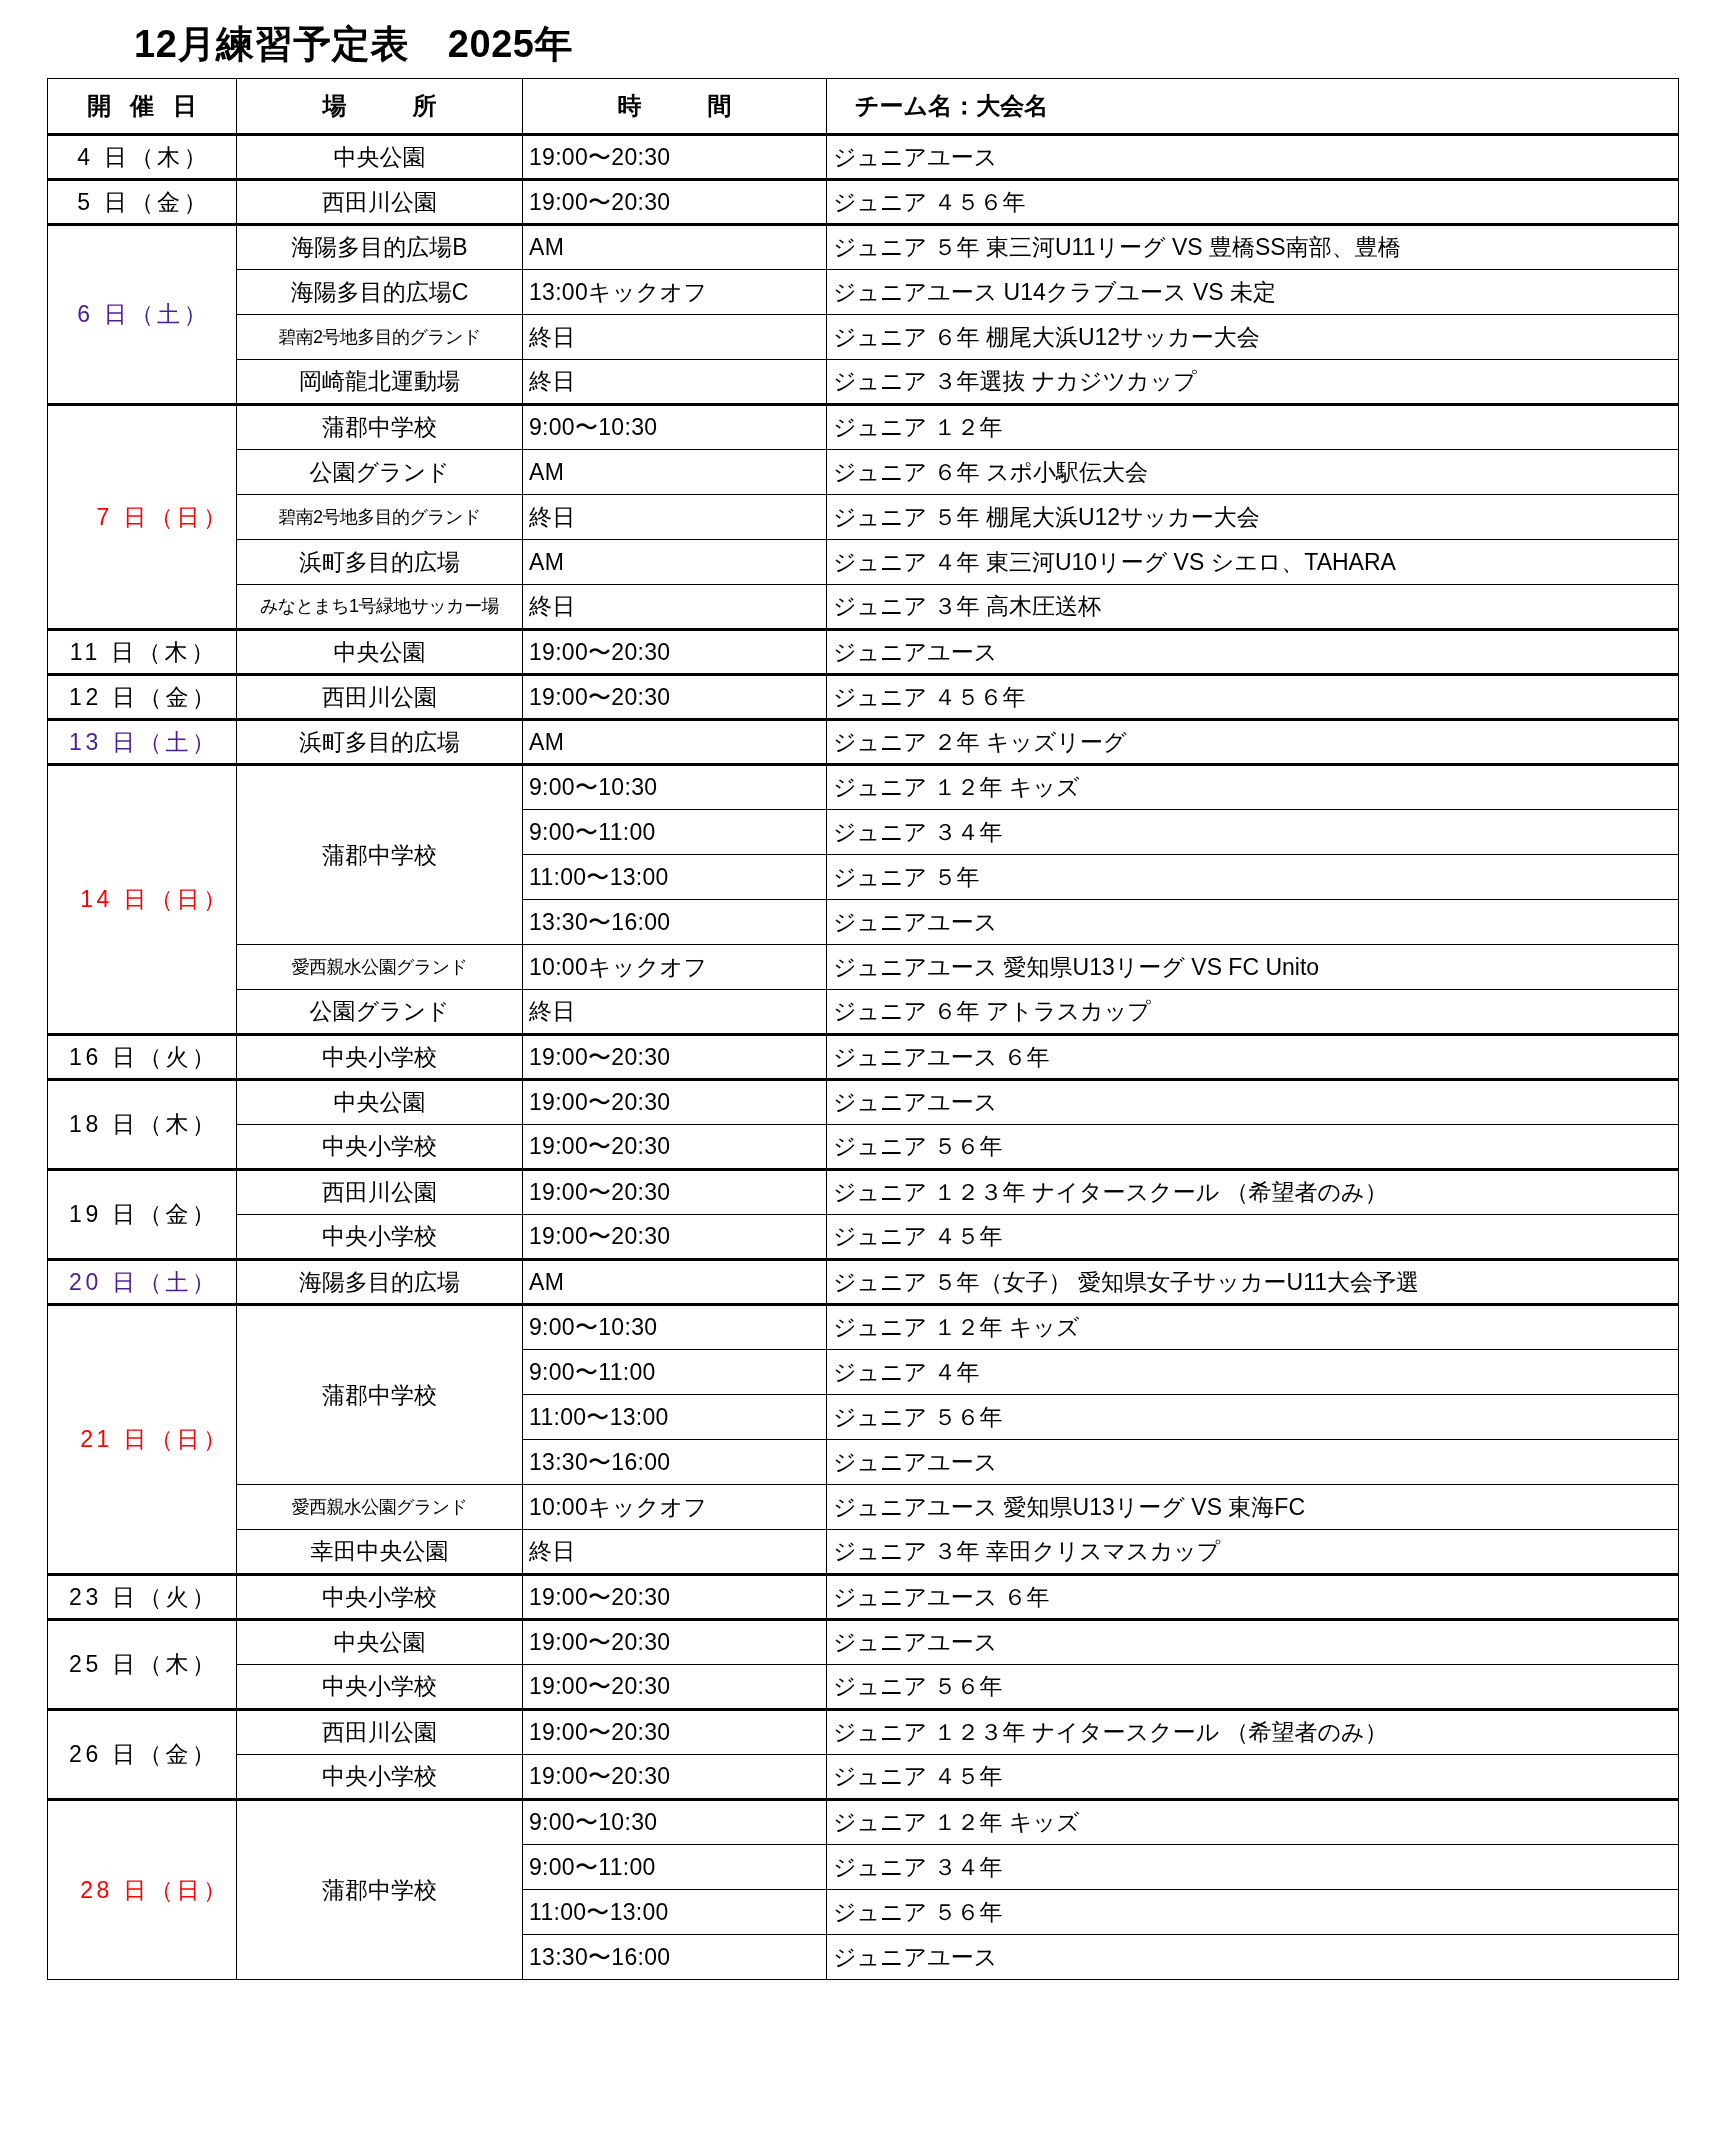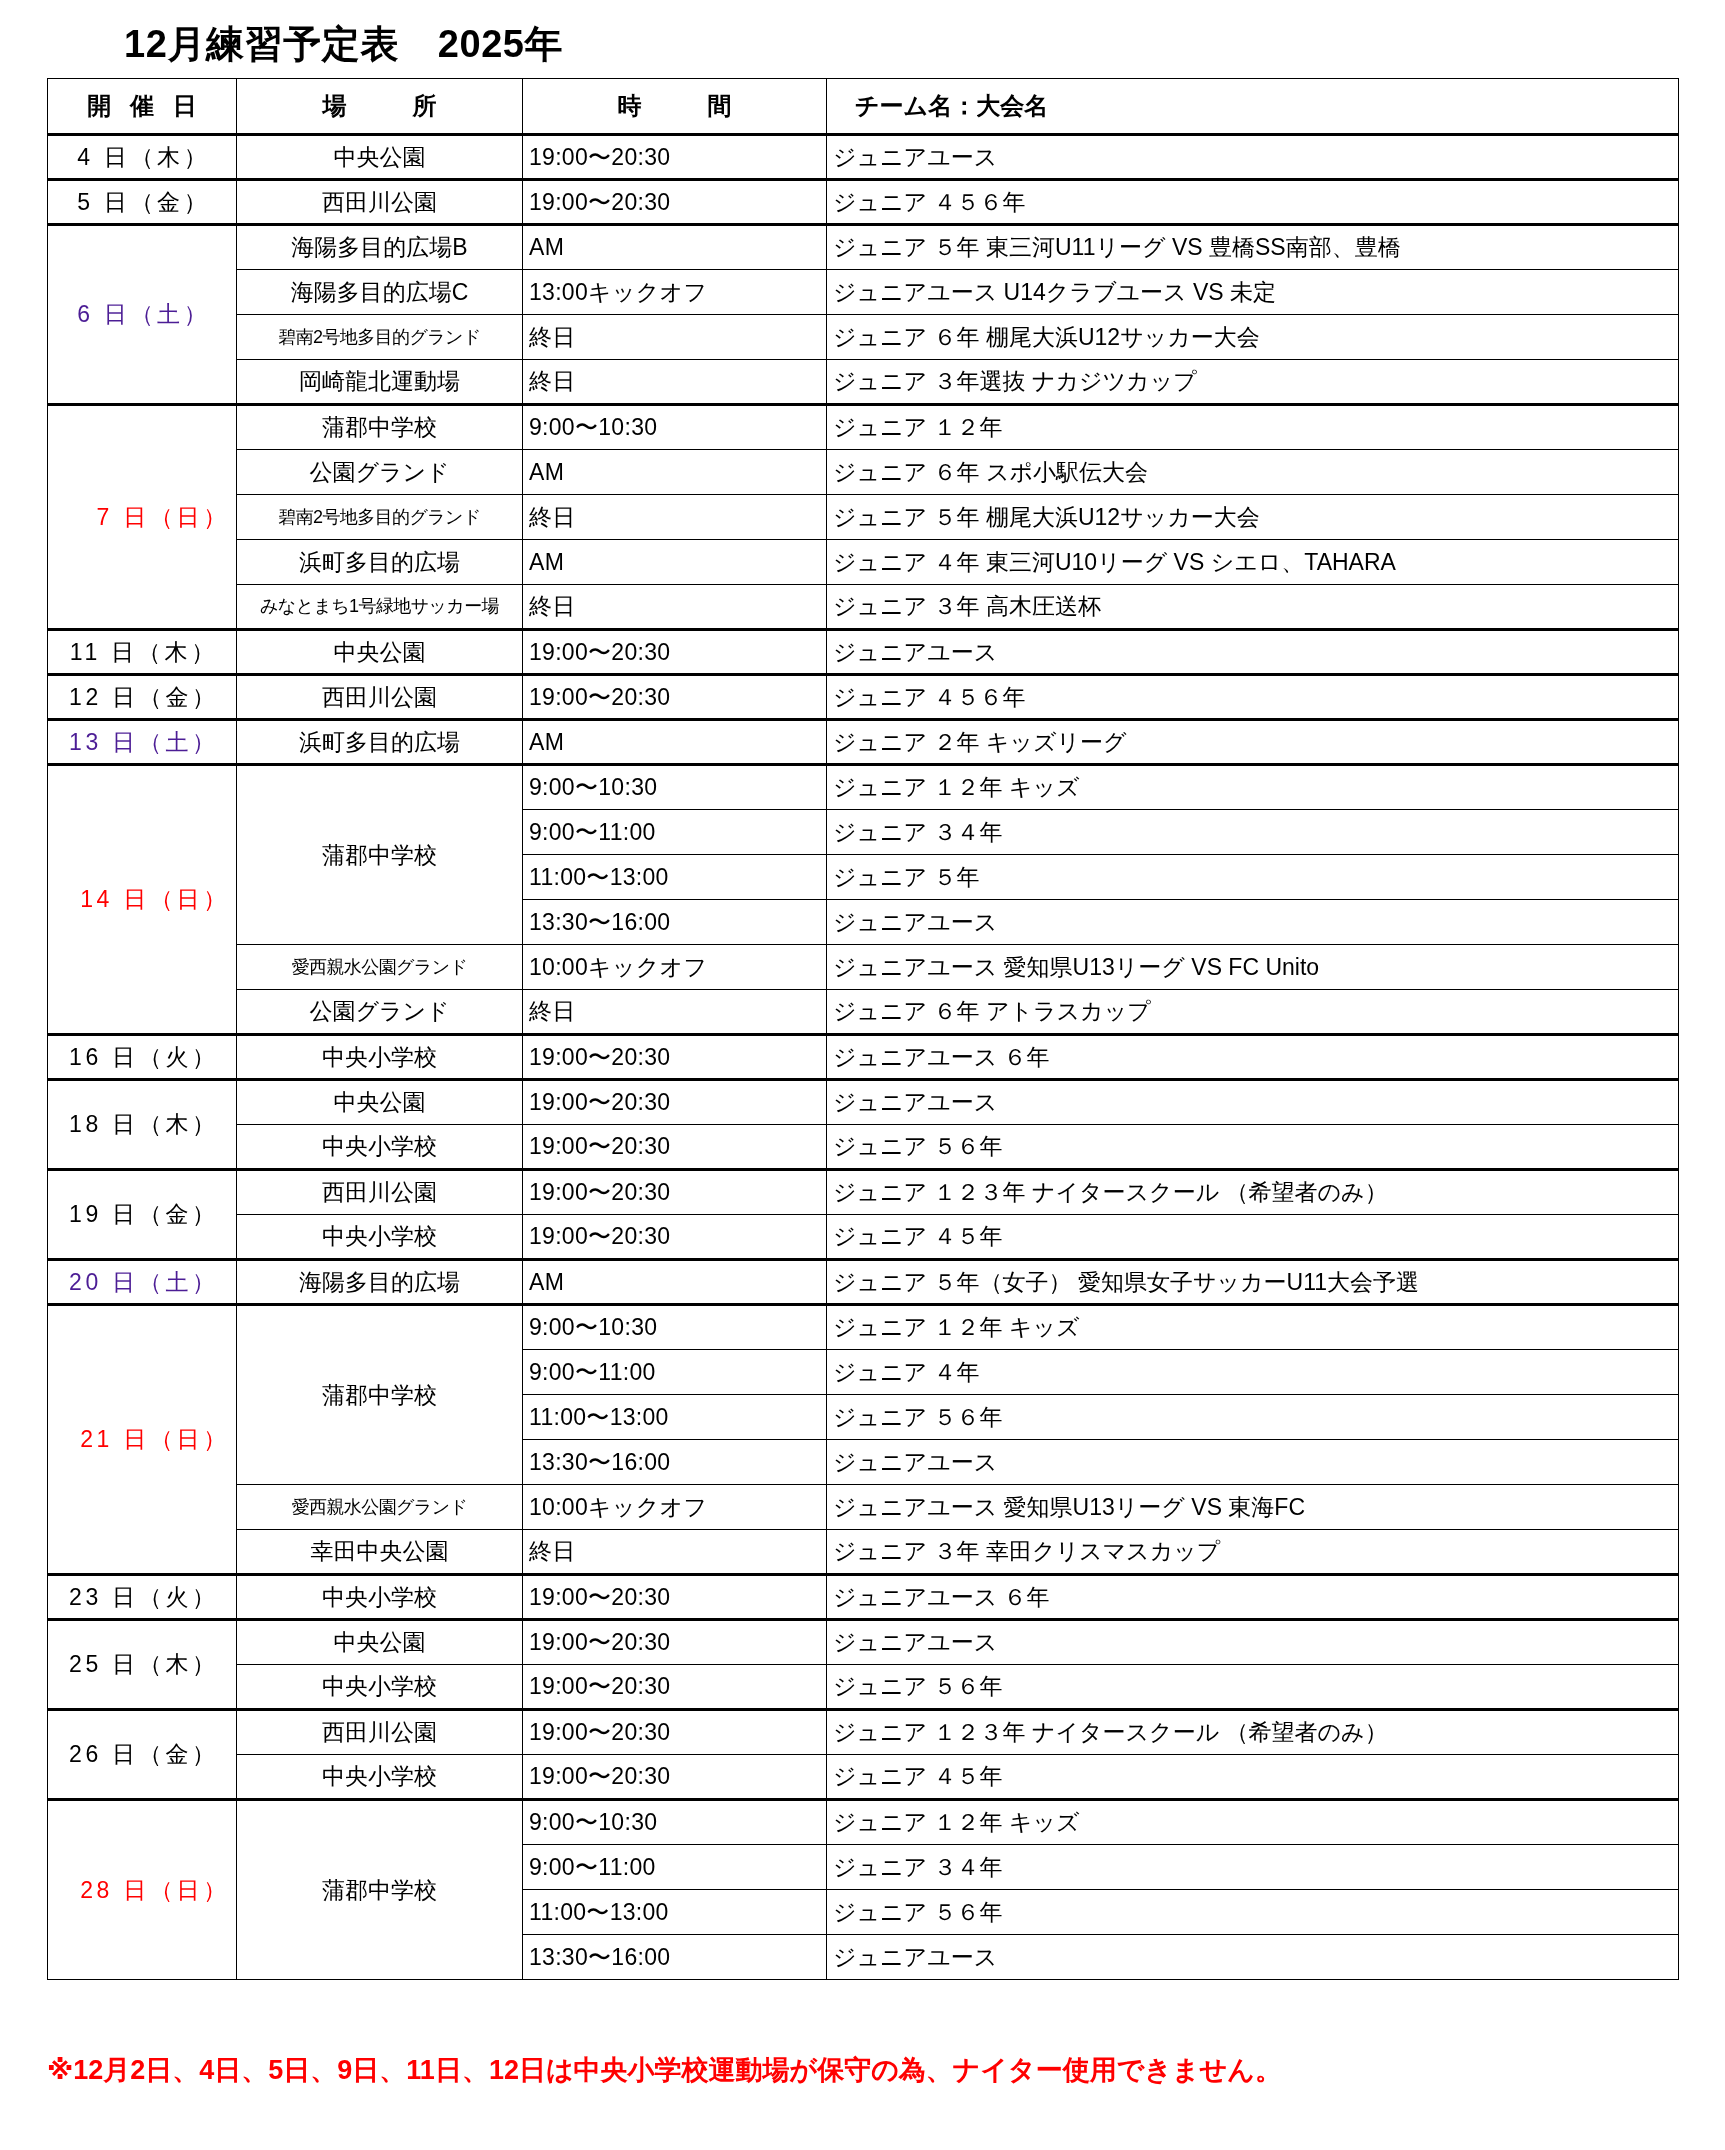--- a/index.html
+++ b/index.html
@@ -23,7 +23,7 @@
   }
   .doc-title {
     position: absolute;
-    left: 124px;
+    left: 134px;
     top: 24px;
     font-size: 38px;
     font-weight: bold;

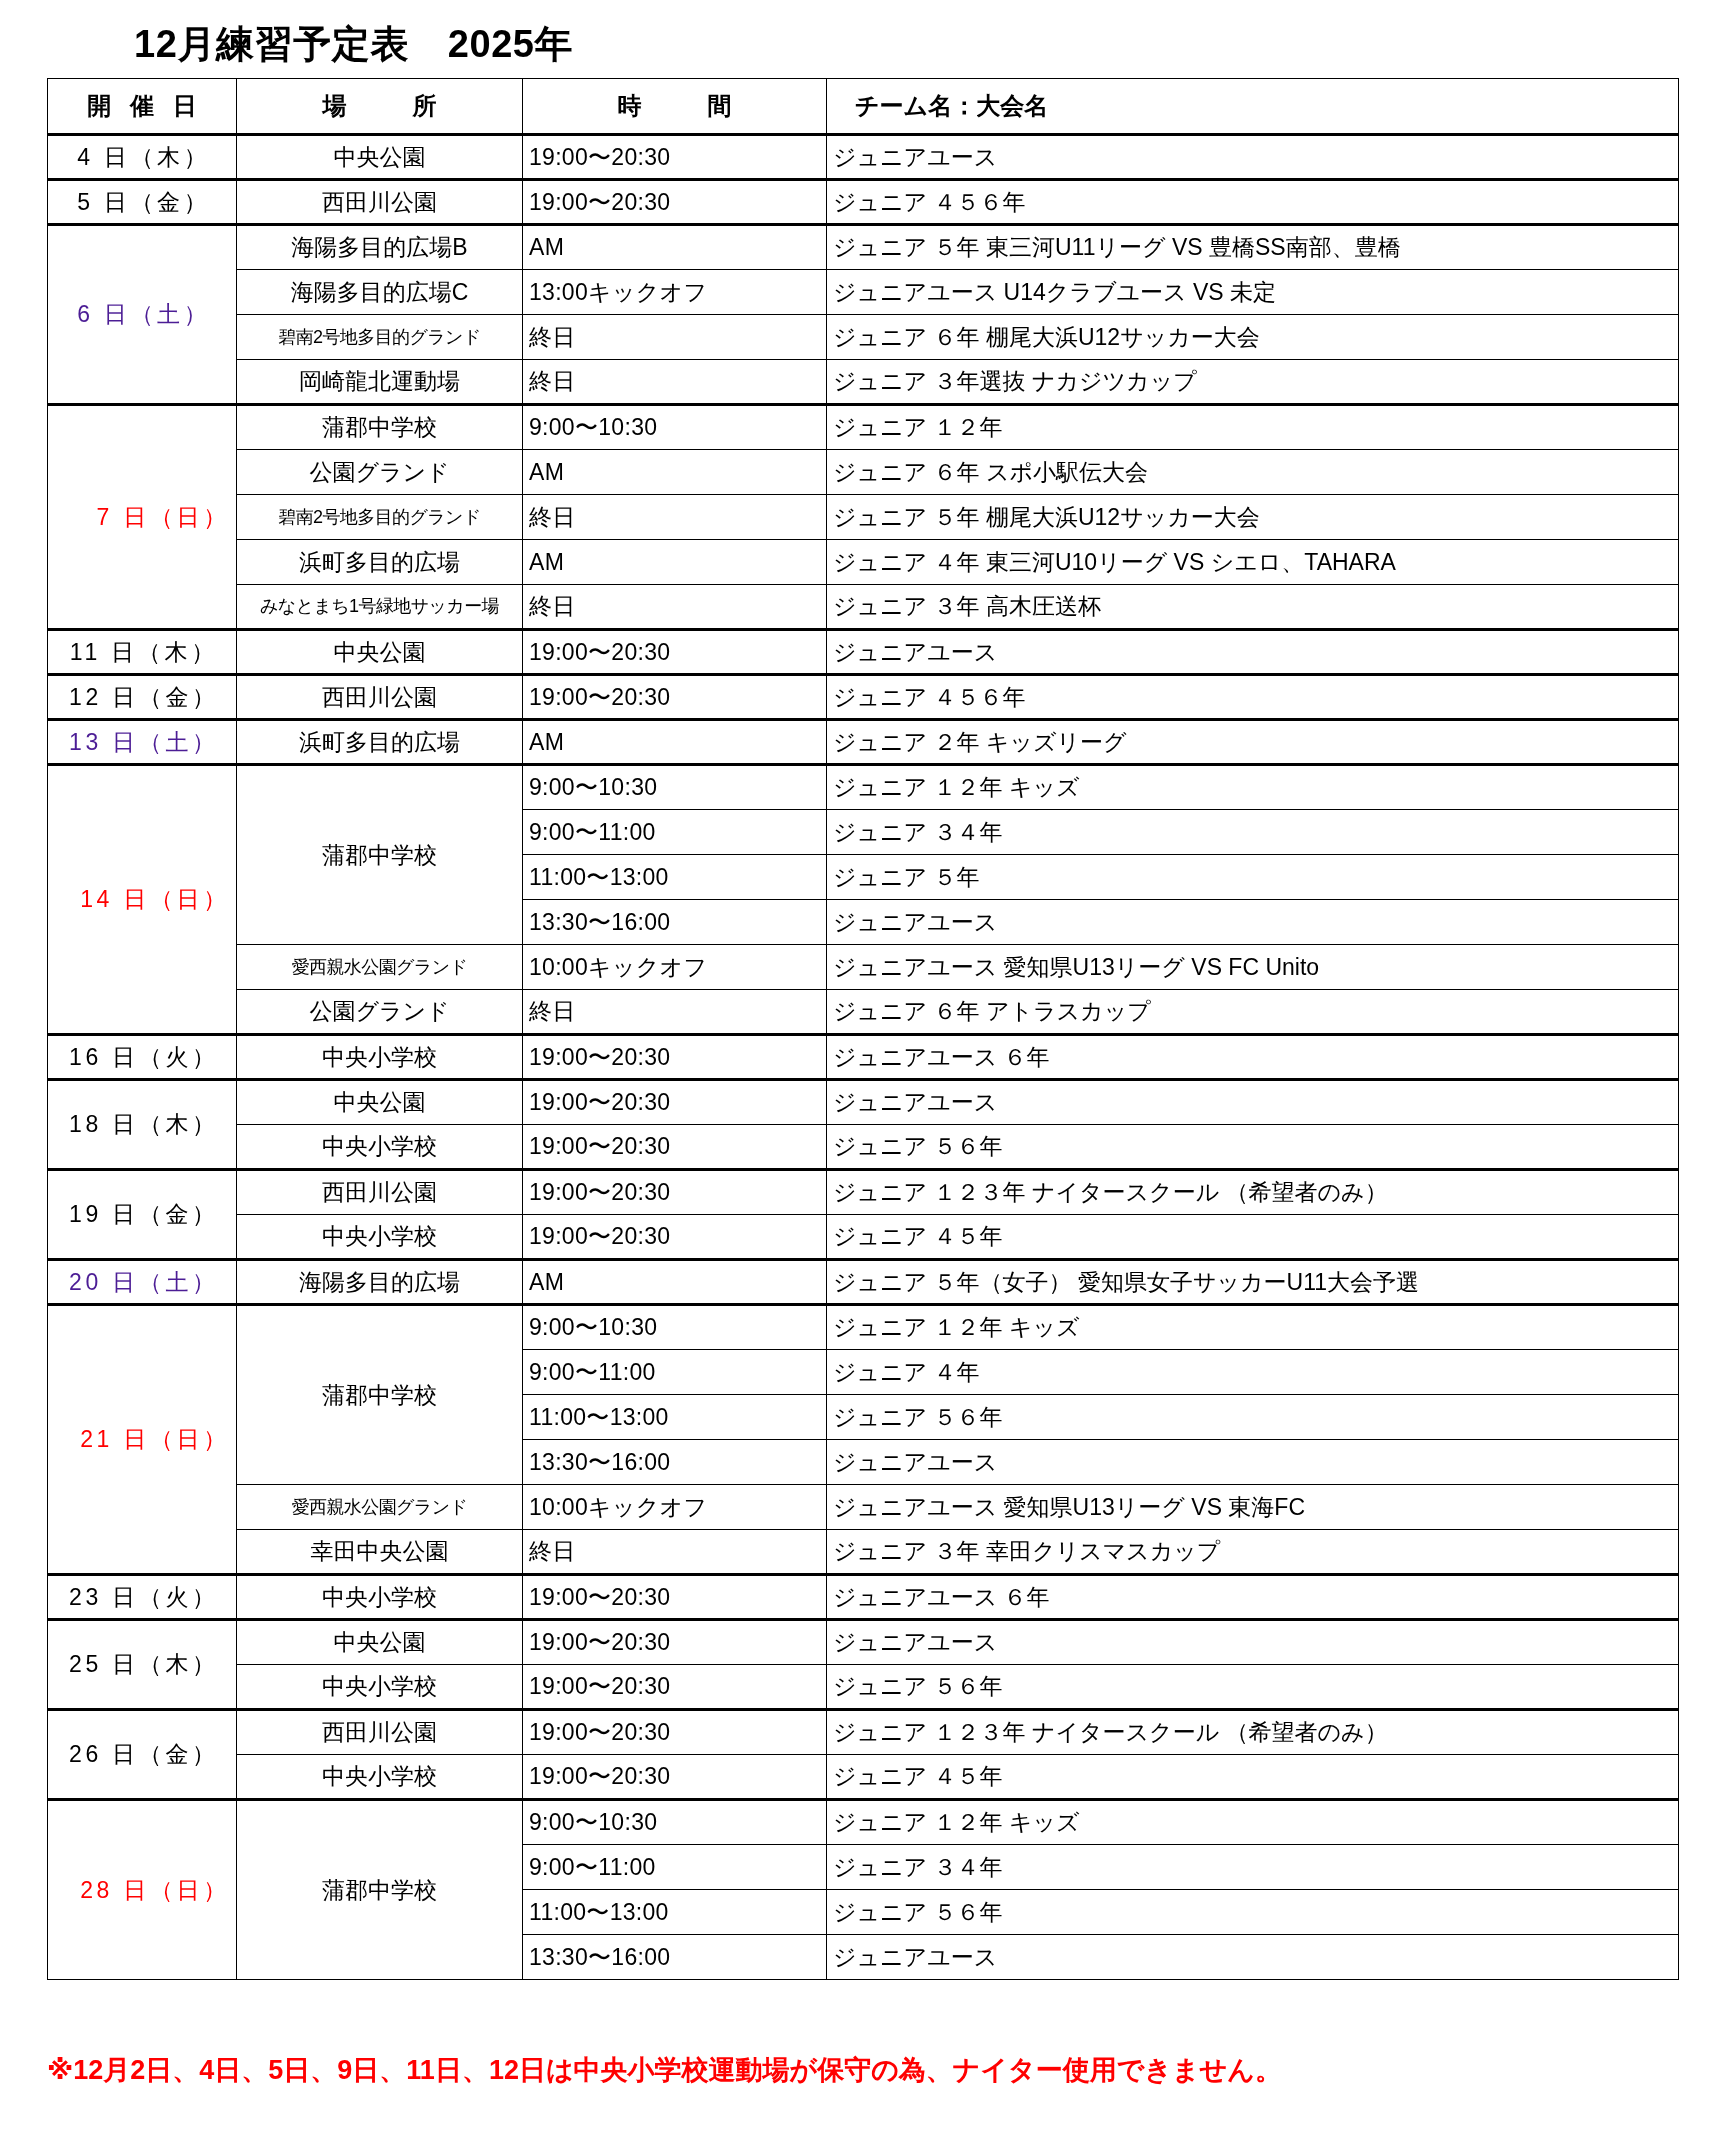--- a/index.html
+++ b/index.html
@@ -361,7 +361,6 @@
   </table>
 
   <div class="notes">
-    <div class="note-line">※12月2日、4日、5日、9日、11日、12日は中央小学校運動場が保守の為、ナイター使用できません。</div>
   </div>
 
 </div>

